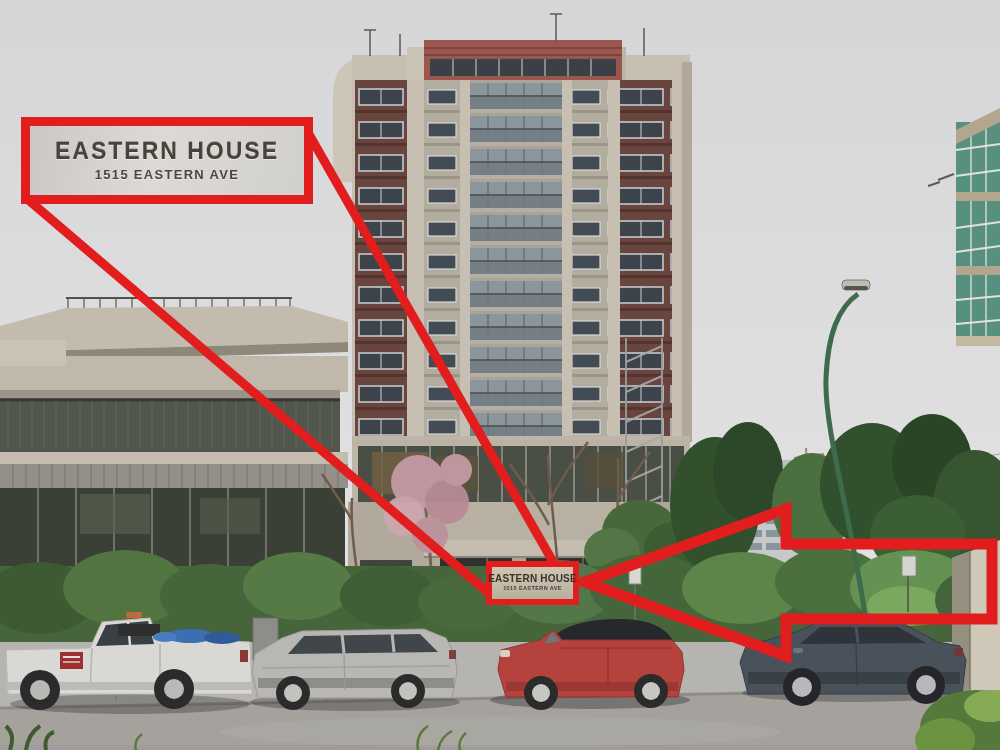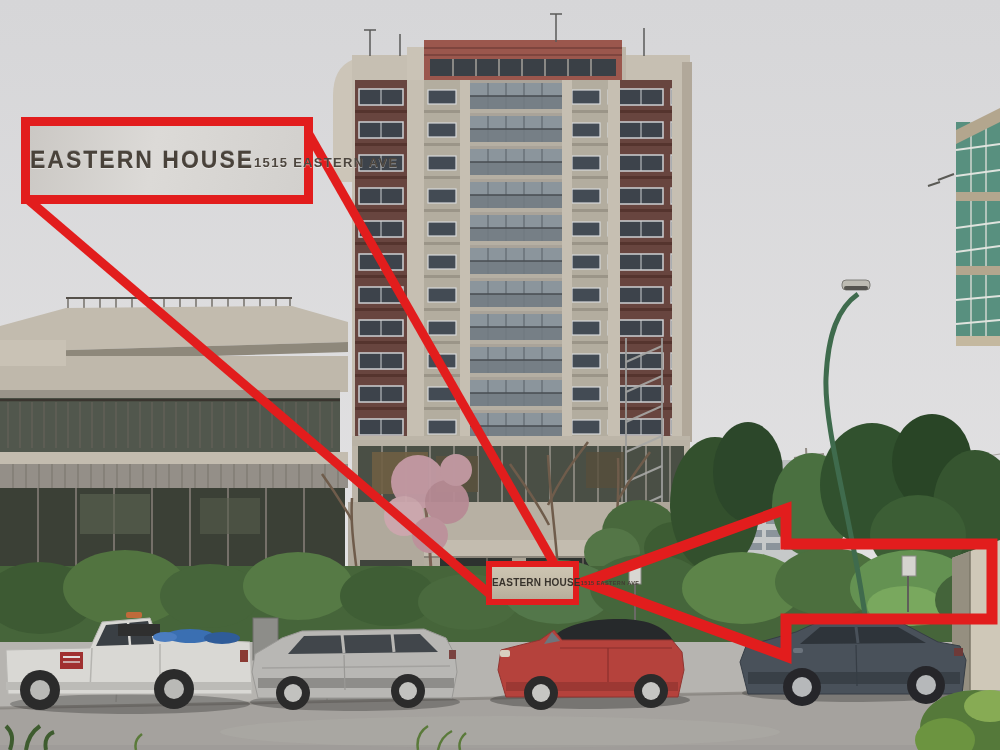--- a/index.html
+++ b/index.html
@@ -7,7 +7,7 @@
          font-family:"Liberation Sans",sans-serif;background:#dadadc;}
   .stage svg{position:absolute;left:0;top:0;}
   .anno{position:absolute;z-index:6;box-sizing:border-box;border:9px solid #e21d1d;
-        display:flex;flex-direction:row;align-items:center;justify-content:flex-start;
+        display:flex;flex-direction:column;align-items:center;justify-content:center;
         text-align:center;}
   .callout{left:21px;top:117px;width:292px;height:87px;
            background:linear-gradient(100deg,#cbc8c4 0%,#dcdad7 45%,#d2d0cd 100%);}

